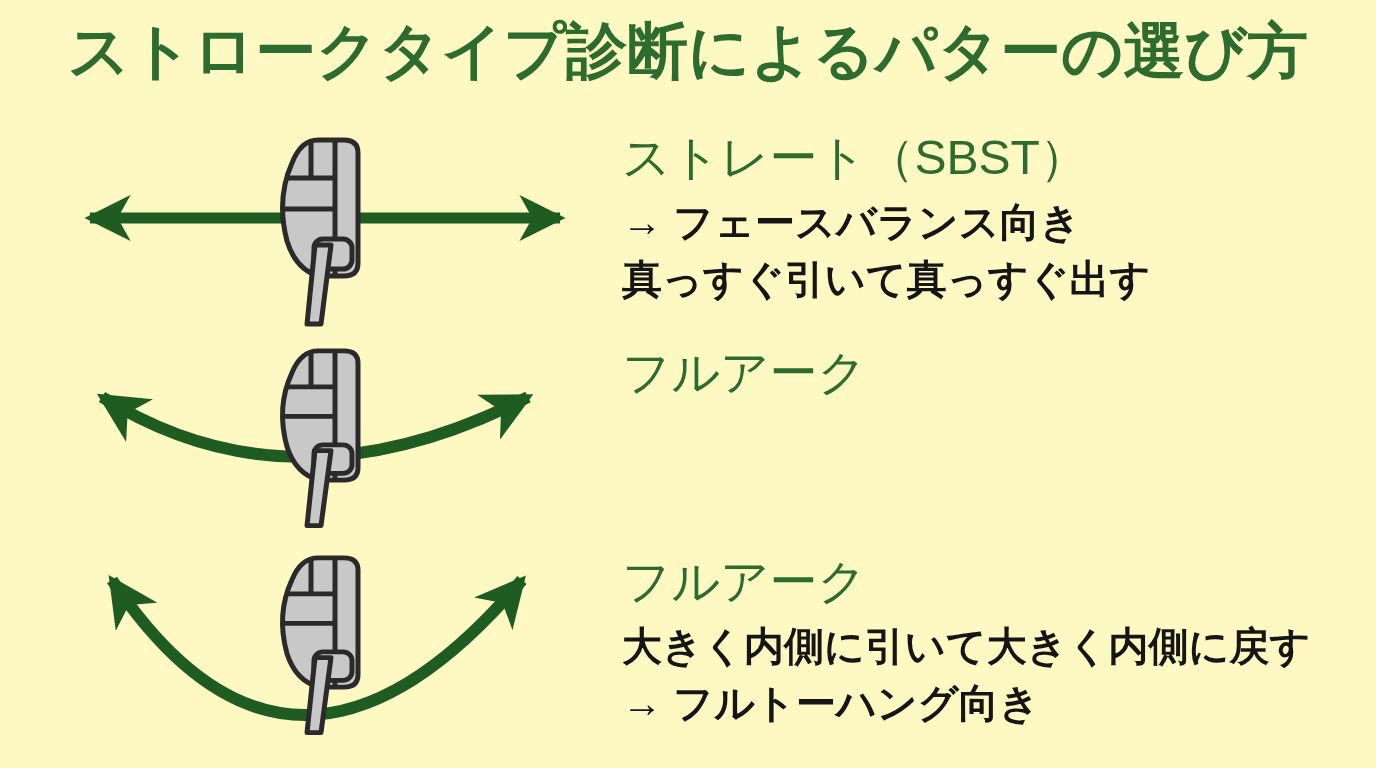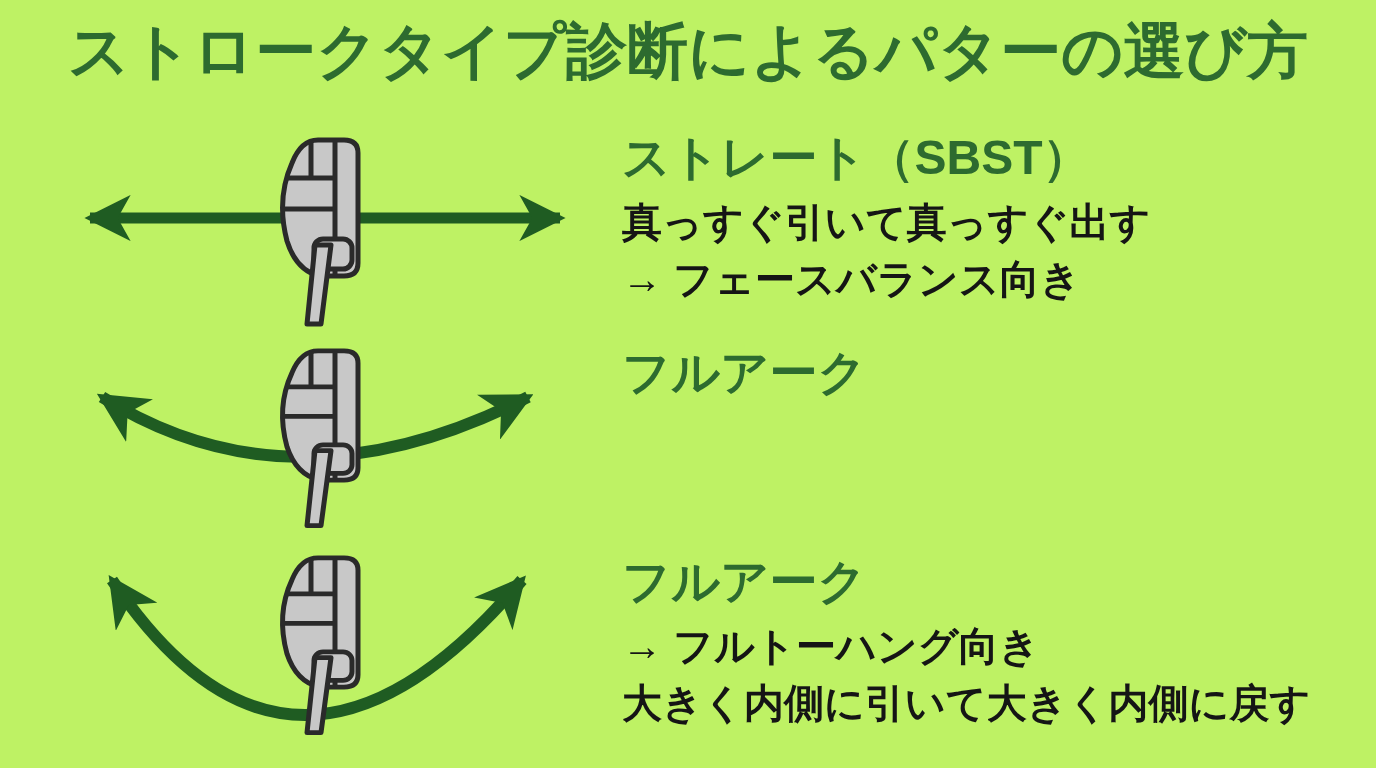--- a/index.html
+++ b/index.html
@@ -4,7 +4,7 @@
 <style>
   html,body{margin:0;padding:0;}
   body{font-family:"Liberation Sans","DejaVu Sans",sans-serif;background:#ffffff;}
-  .canvas{position:relative;width:1376px;height:768px;background:#bef264;overflow:hidden;}
+  .canvas{position:relative;width:1376px;height:768px;background:#fef9c3;overflow:hidden;}
 
   .title{
     position:absolute;top:14px;left:0;width:100%;

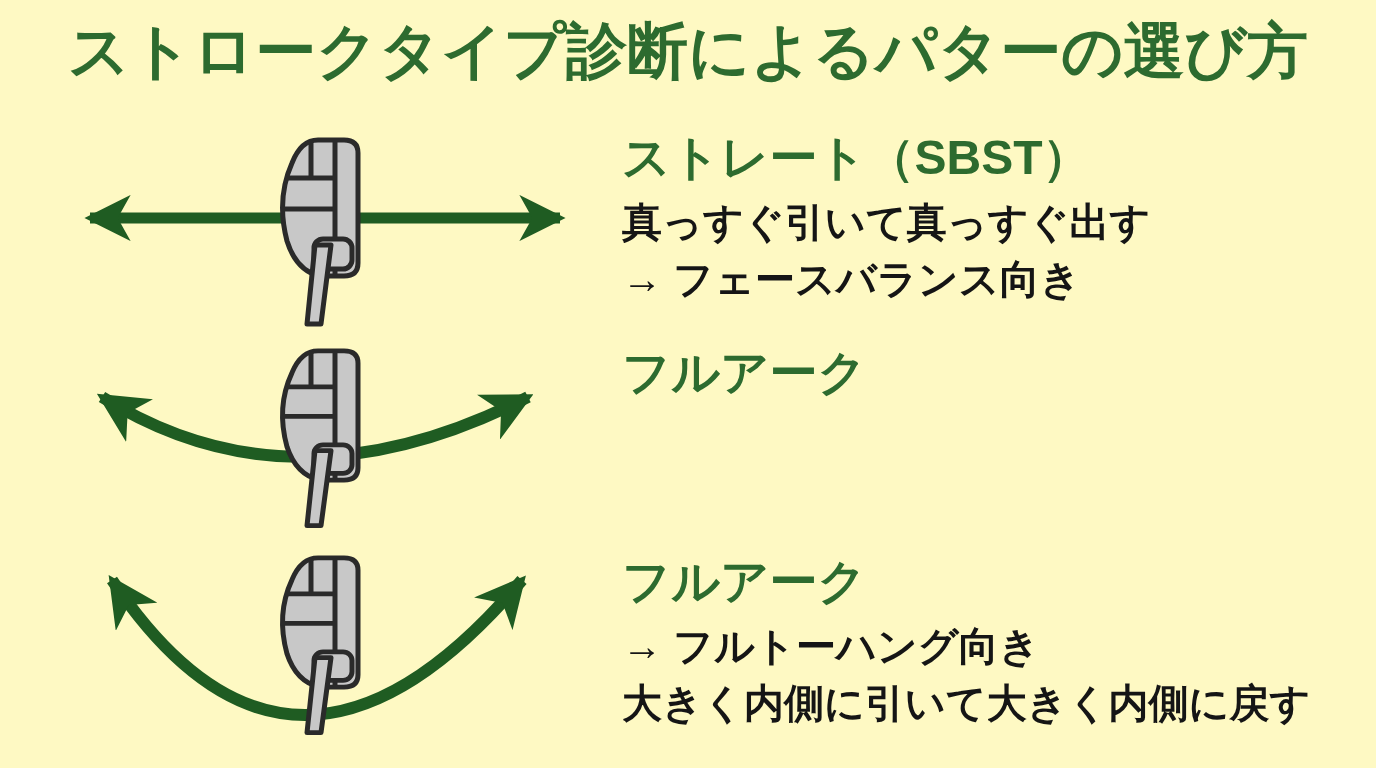--- a/index.html
+++ b/index.html
@@ -24,7 +24,7 @@
   .text{position:absolute;left:622px;top:2px;}
   .sec3 .text{top:6px;}
   .text h2{
-    font-size:48px;line-height:56px;font-weight:bold;color:#2d6b2f;
+    font-size:48px;line-height:56px;font-weight:normal;color:#2d6b2f;
     margin:0 0 8px 0;white-space:nowrap;
   }
   .text p{

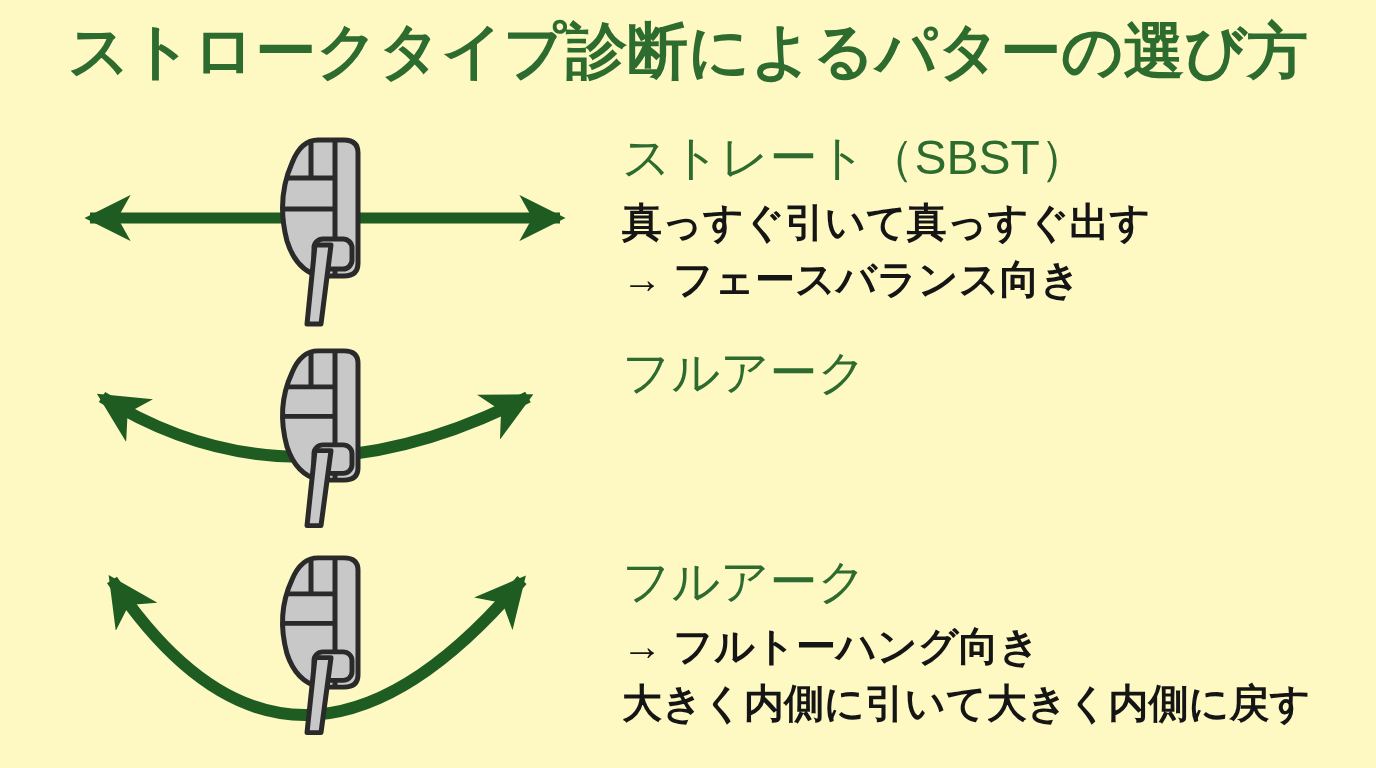--- a/index.html
+++ b/index.html
@@ -62,8 +62,8 @@
     </svg>
     <div class="text">
       <h2>ストレート（SBST）</h2>
+      <p>→ フェースバランス向き</p>
       <p>真っすぐ引いて真っすぐ出す</p>
-      <p>→ フェースバランス向き</p>
     </div>
   </div>
 

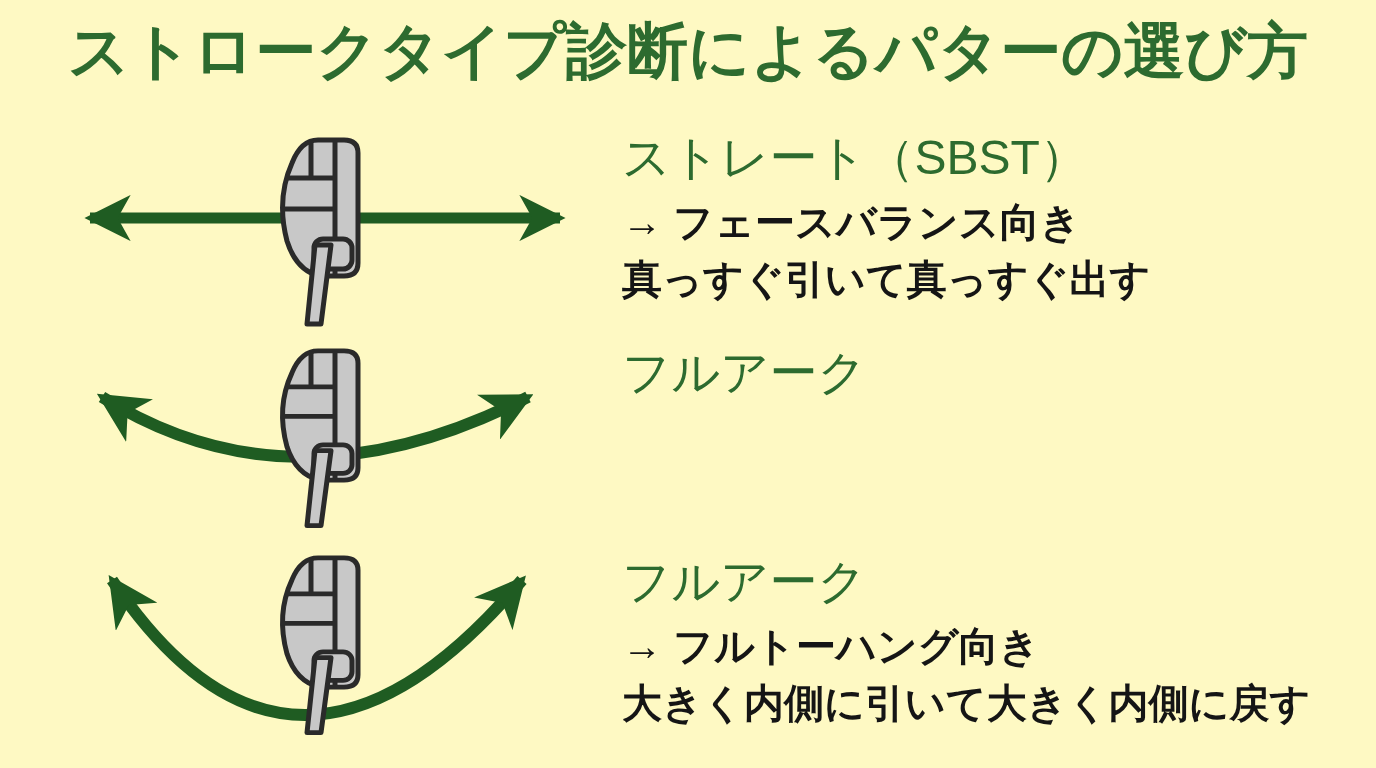--- a/index.html
+++ b/index.html
@@ -84,8 +84,8 @@
     </svg>
     <div class="text">
       <h2>フルアーク</h2>
+      <p>大きく内側に引いて大きく内側に戻す</p>
       <p>→ フルトーハング向き</p>
-      <p>大きく内側に引いて大きく内側に戻す</p>
     </div>
   </div>
 

